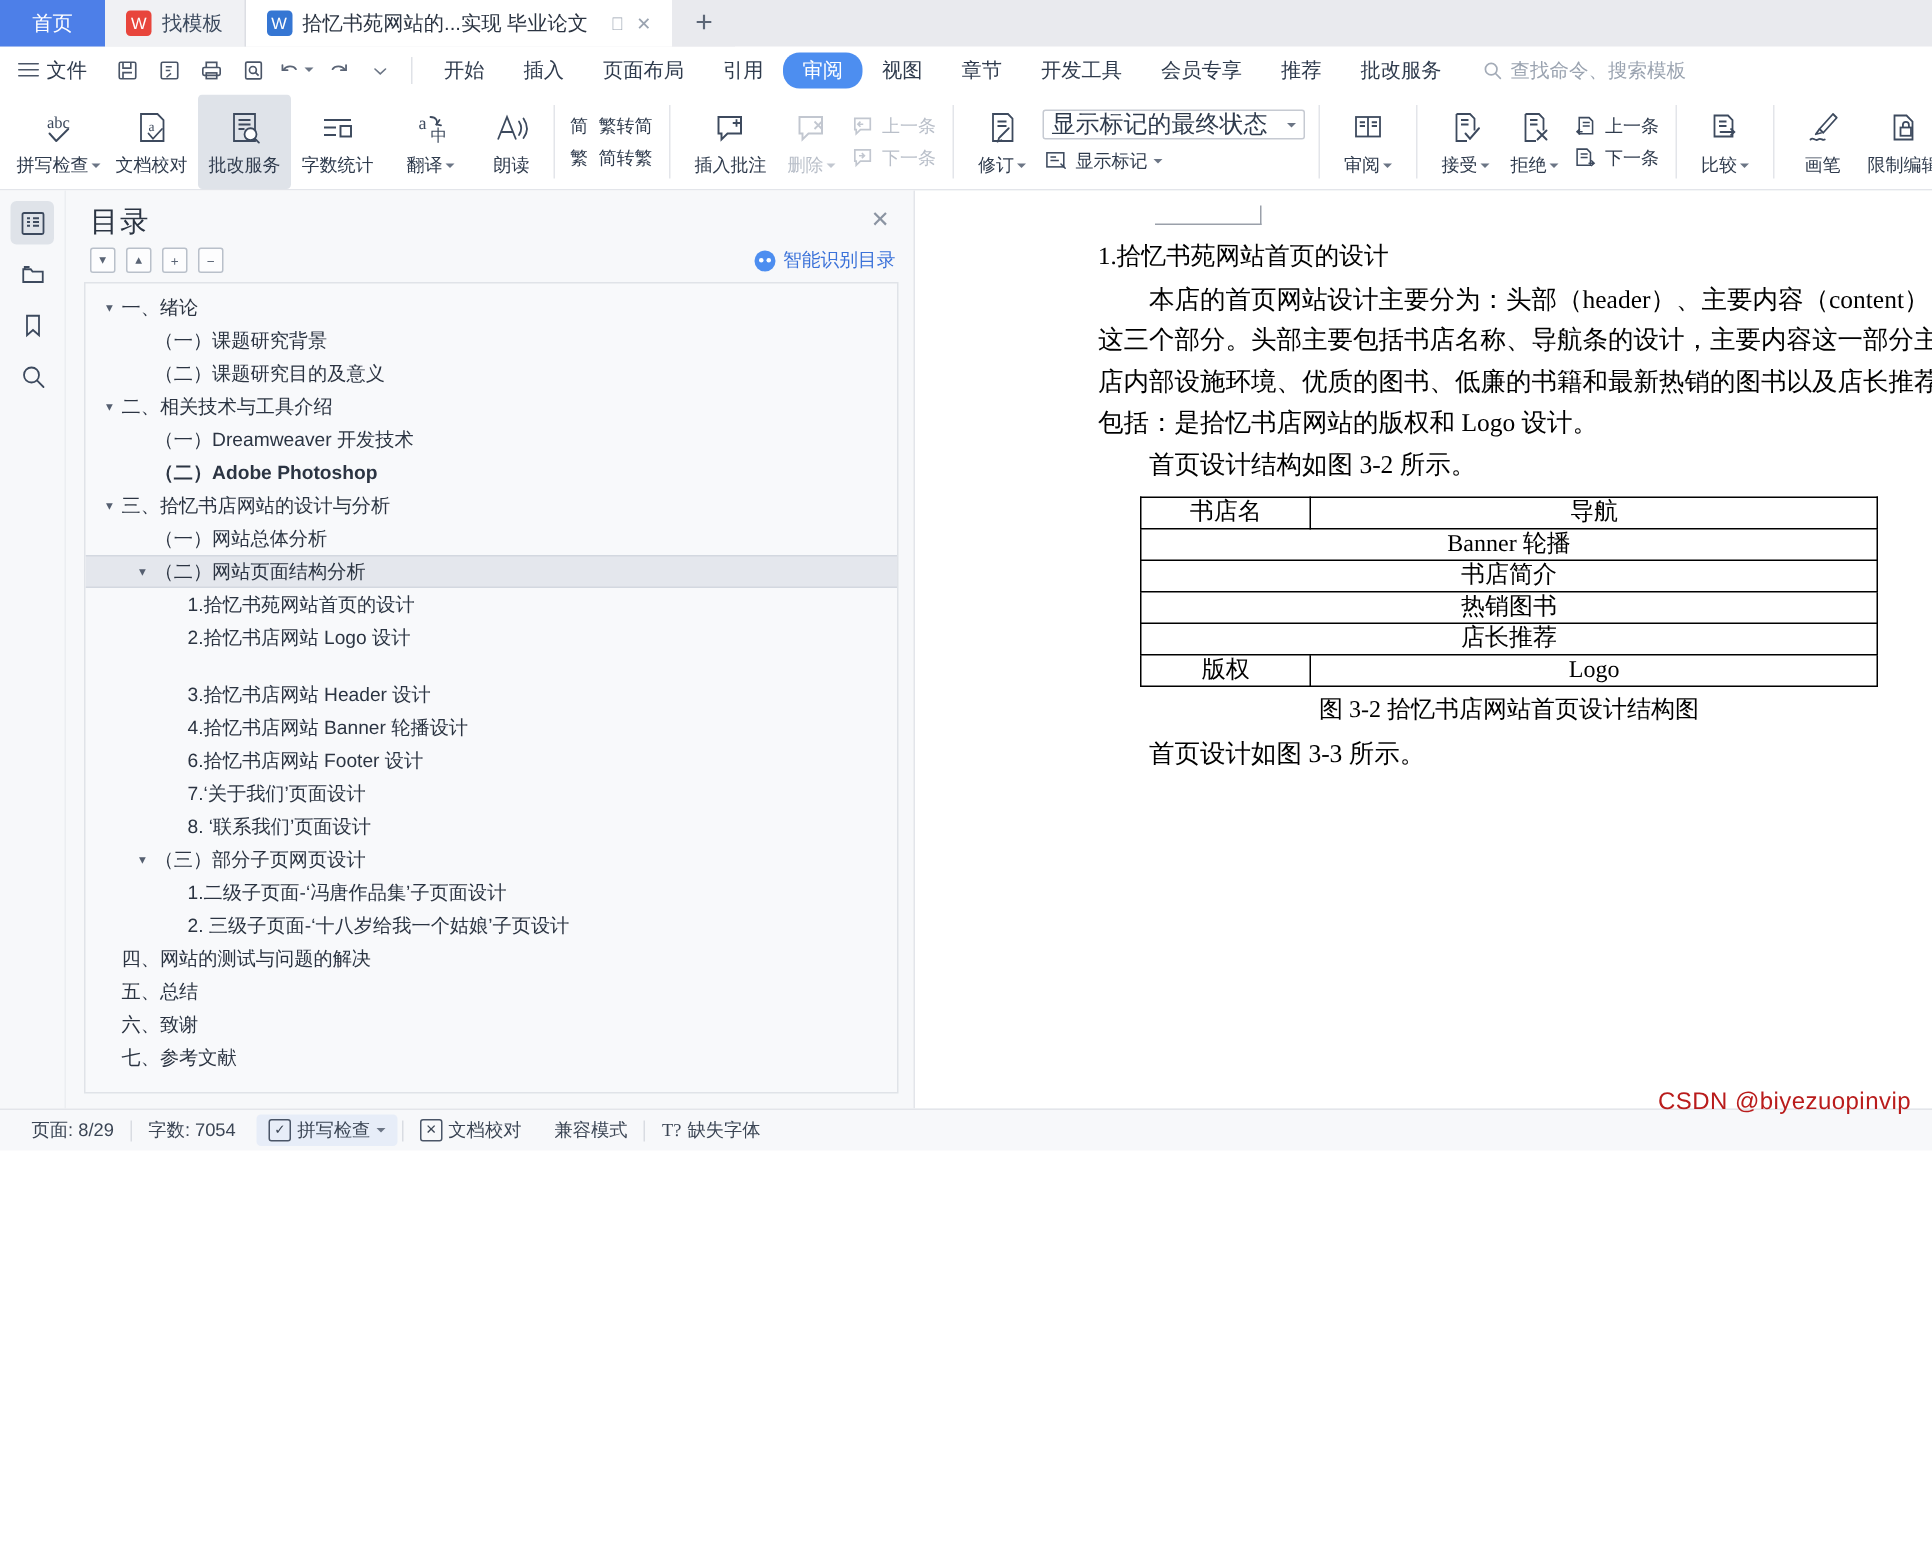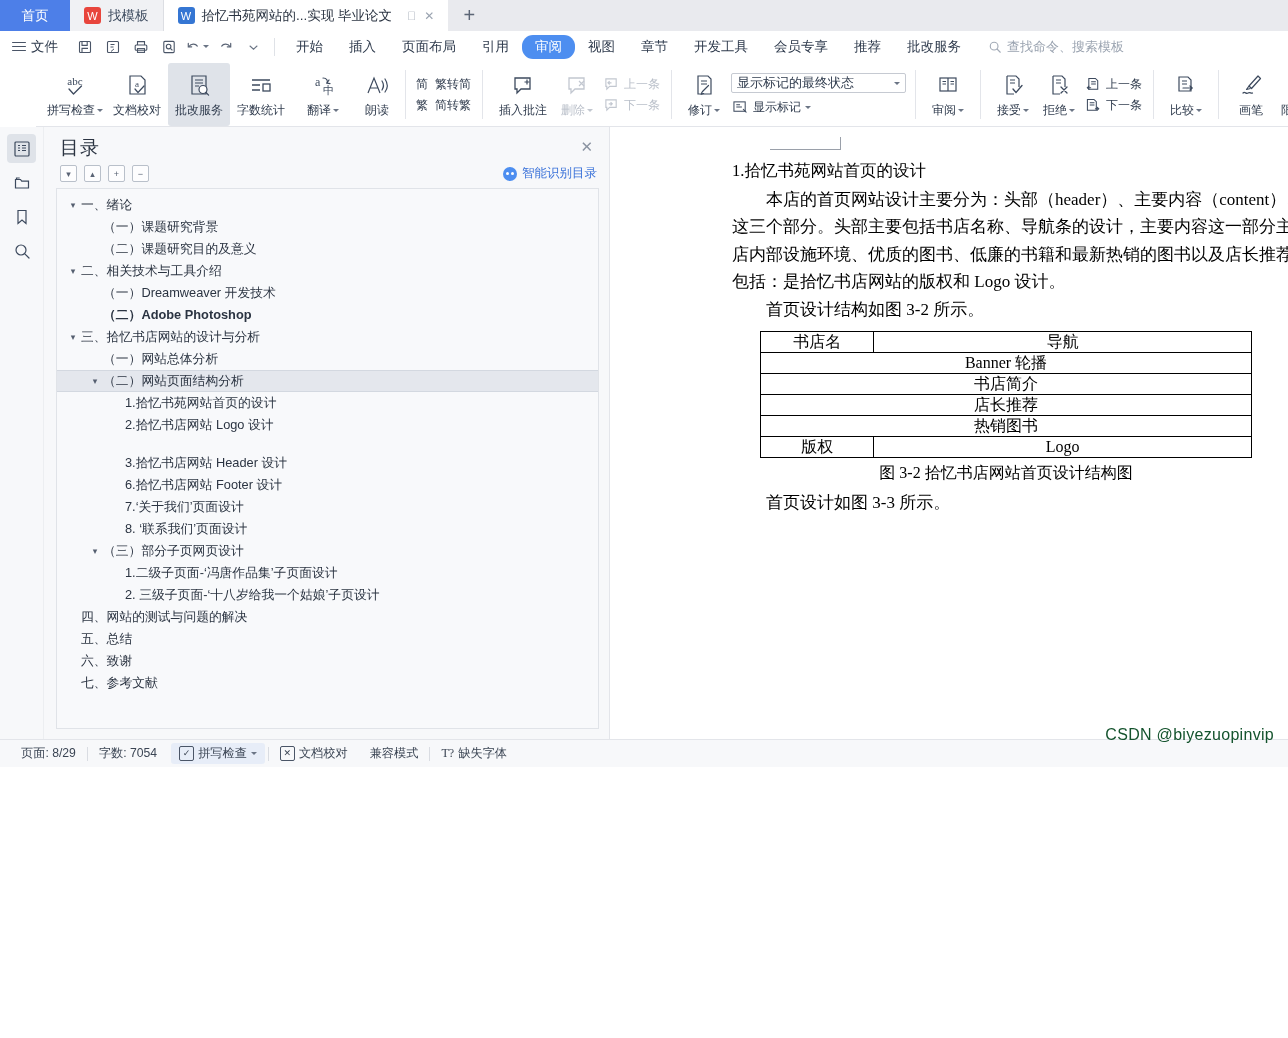--- a/index.html
+++ b/index.html
@@ -43,7 +43,7 @@
   .msearch{display:flex;align-items:center;gap:5px;color:#9aa3b0;font-size:13px;margin-left:14px;white-space:nowrap;}
 
   
-  .ribbon{height:63px;background:#ffffff;display:flex;align-items:stretch;flex:0 0 auto;border-bottom:1px solid #e3e5ea;padding-left:4px;overflow:hidden;margin-left:36px;}
+  .ribbon{height:63px;background:#ffffff;display:flex;align-items:stretch;flex:0 0 auto;border-bottom:1px solid #e3e5ea;padding-left:4px;overflow:hidden;}
   .grp{display:flex;align-items:stretch;padding:0 4px;}
   .gsep{width:1px;background:#e3e5ea;margin:7px 5px;flex:0 0 auto;}
   .bigbtn{width:62px;display:flex;flex-direction:column;align-items:center;justify-content:center;gap:2px;border-radius:3px;padding:2px 0;}

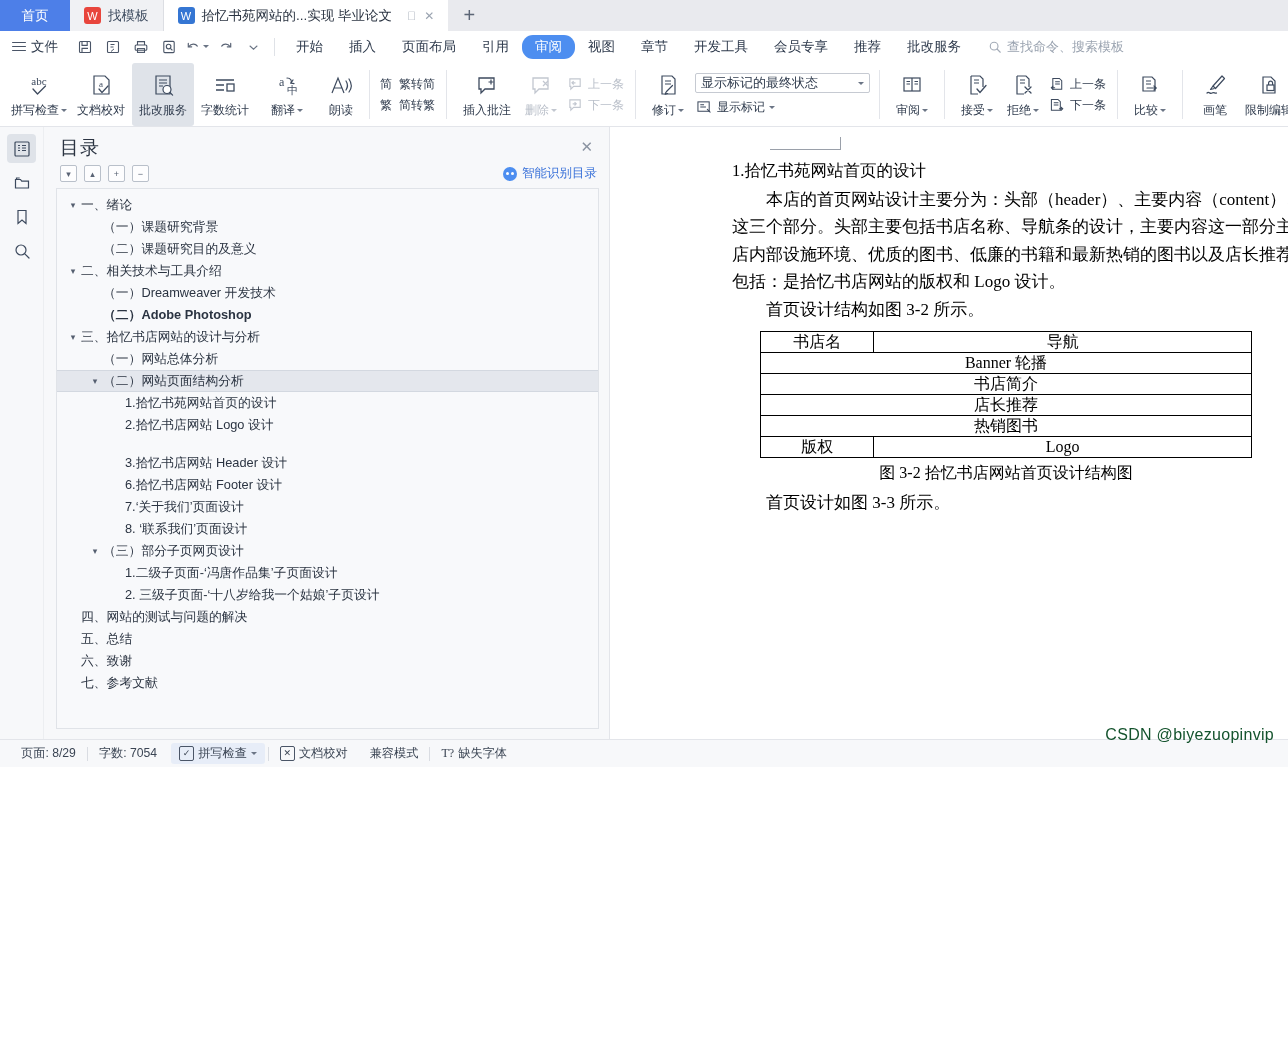--- a/index.html
+++ b/index.html
@@ -58,7 +58,7 @@
   .srow{display:flex;align-items:center;gap:4px;font-size:12px;color:#2f3b4d;white-space:nowrap;}
   .srow.dis{color:#b9bfc9;}
   .srow .si{width:18px;height:16px;display:flex;align-items:center;justify-content:center;}
-  .selbox{width:175px;height:20px;border:1px solid #c6cad2;border-radius:2px;display:flex;align-items:center;justify-content:space-between;padding:0 5px;font-size:13px;color:#2f3b4d;background:#fff;box-sizing:border-box;}
+  .selbox{width:175px;height:20px;border:1px solid #c6cad2;border-radius:2px;display:flex;align-items:center;justify-content:space-between;padding:0 5px;font-size:16px;color:#2f3b4d;background:#fff;box-sizing:border-box;}
   .markgrp{display:flex;flex-direction:column;justify-content:center;gap:6px;padding-left:4px;}
 
   

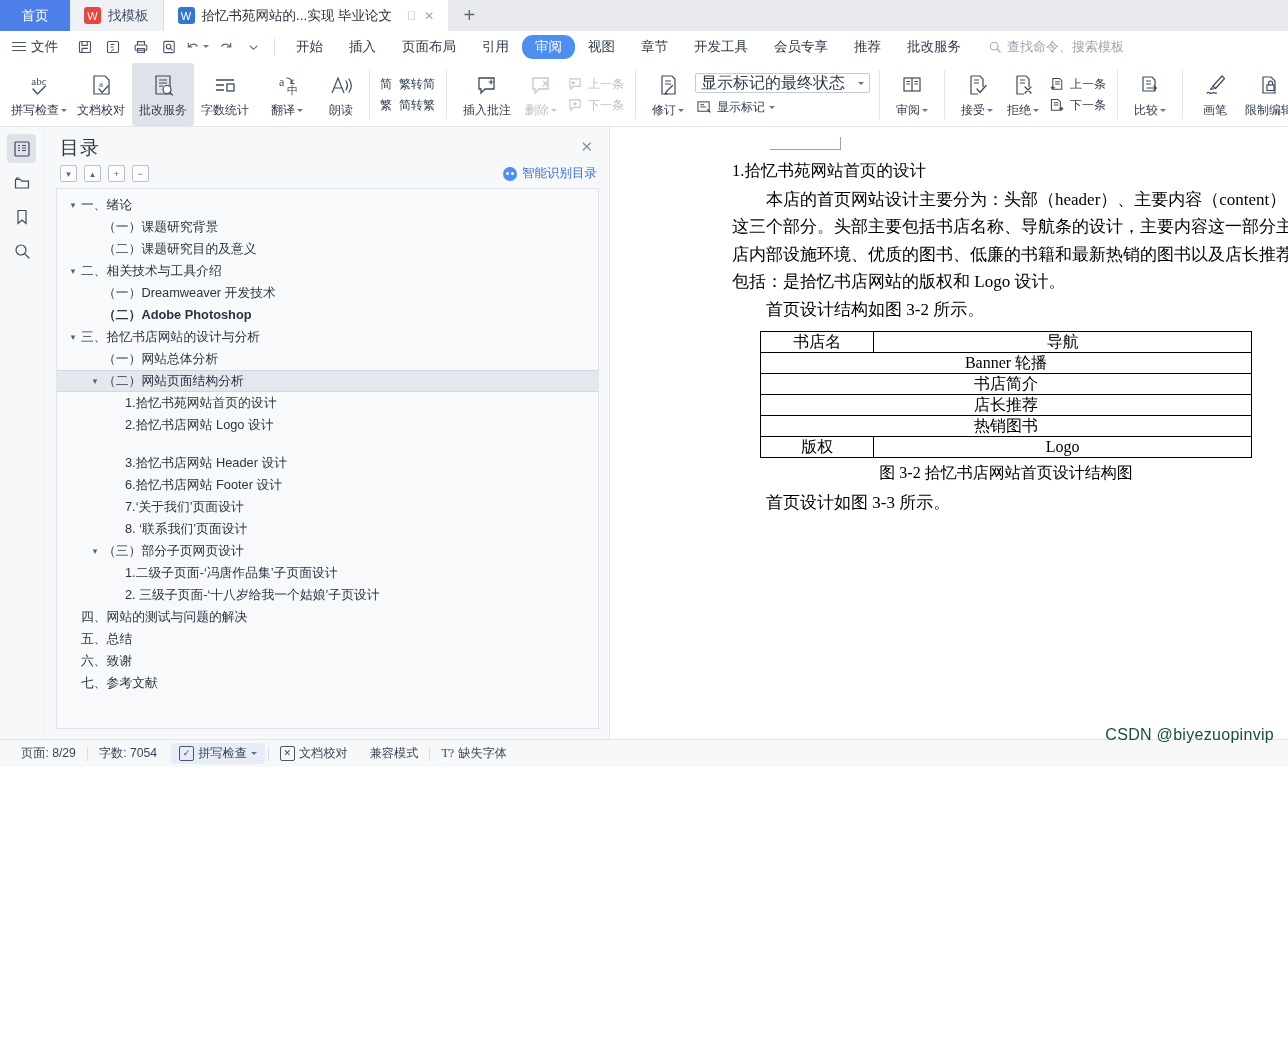--- a/index.html
+++ b/index.html
@@ -663,10 +663,10 @@
                   <td colspan="2">书店简介</td>
                 </tr>
             <tr>
-                  <td colspan="2">店长推荐</td>
+                  <td colspan="2">热销图书</td>
                 </tr>
             <tr>
-                  <td colspan="2">热销图书</td>
+                  <td colspan="2">店长推荐</td>
                 </tr>
             <tr>
                   <td style="width:73%">版权</td>

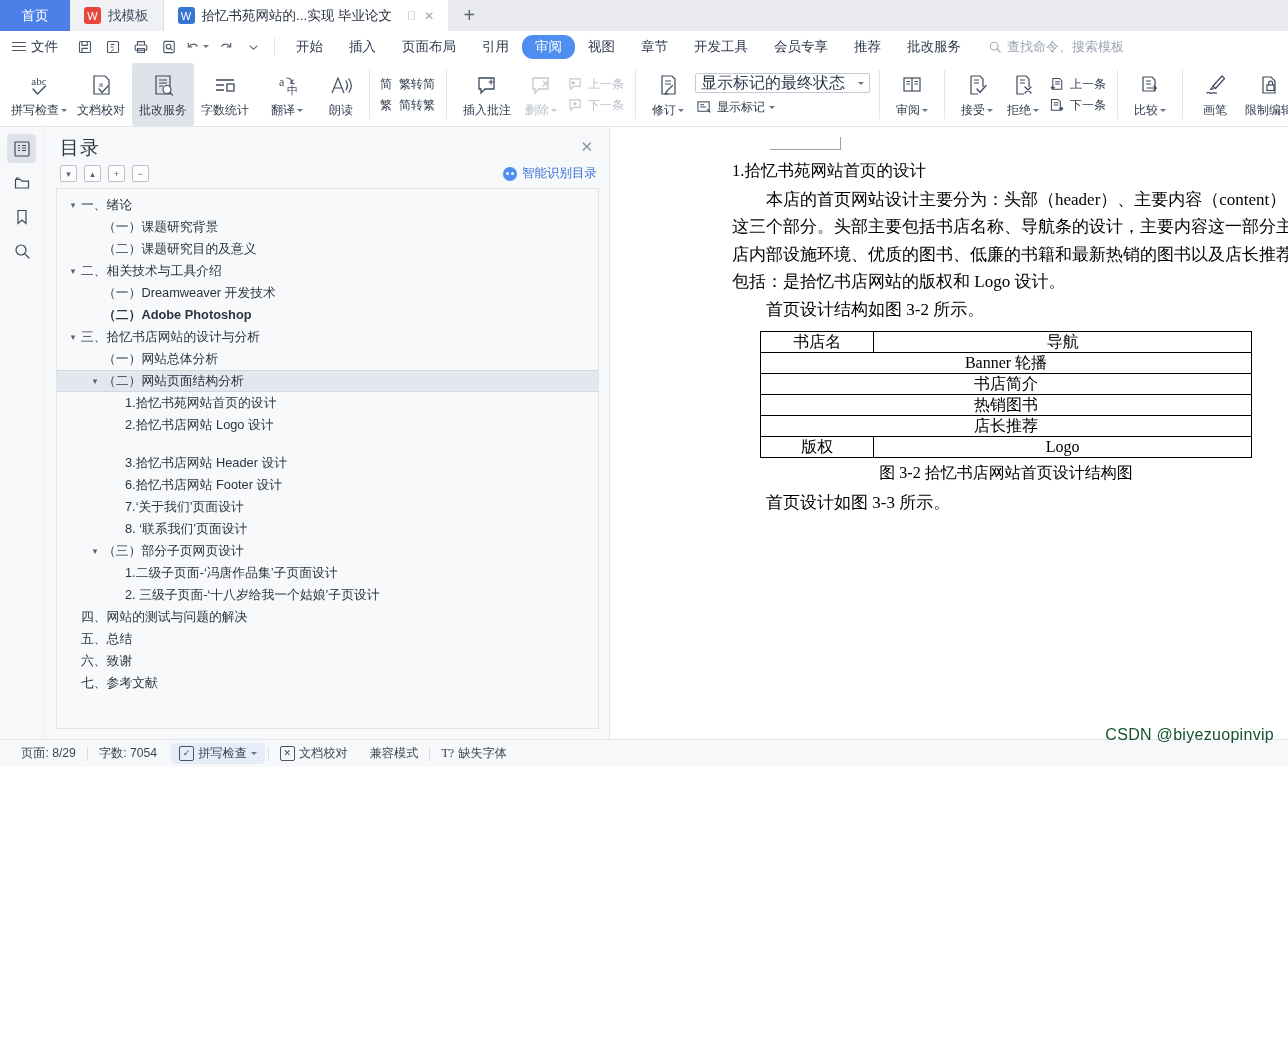--- a/index.html
+++ b/index.html
@@ -596,6 +596,10 @@
           <div class="ni" style="padding-left: 52px; margin-top: 16px;">
             <span class="chev empty">▾</span>
             <span>3.拾忆书店网站 Header 设计</span>
+          </div>
+          <div class="ni" style="padding-left: 52px;">
+            <span class="chev empty">▾</span>
+            <span>4.拾忆书店网站 Banner 轮播设计</span>
           </div>
           <div class="ni" style="padding-left: 52px;">
             <span class="chev empty">▾</span>

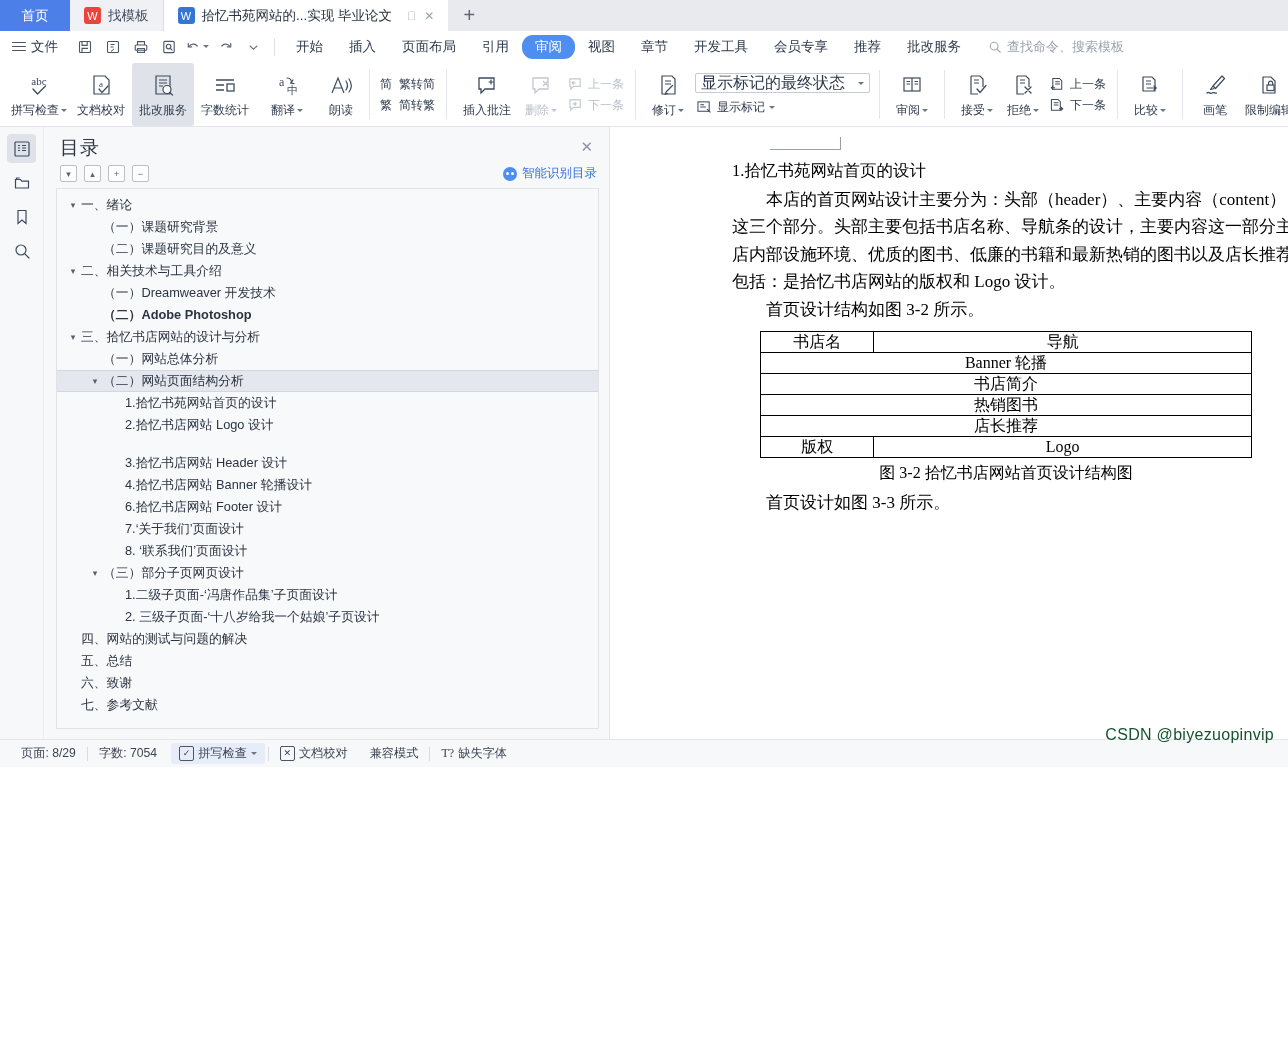--- a/index.html
+++ b/index.html
@@ -103,7 +103,7 @@
   .sitem.box{background:#e7edf8;border-radius:3px;padding:2px 8px;margin:0 3px;}
   .sdiv{width:1px;height:14px;background:#d9dce2;}
   .sq{width:13px;height:13px;border:1.2px solid #4a5567;border-radius:2px;display:inline-flex;align-items:center;justify-content:center;font-size:9px;line-height:1;}
-  .wm{position:absolute;right:14px;top:-14px;color:#14532d;font-size:16px;letter-spacing:.3px;}
+  .wm{position:absolute;right:14px;top:-14px;color:#b91c1c;font-size:16px;letter-spacing:.3px;}
 </style>
 </head>
 <body>

